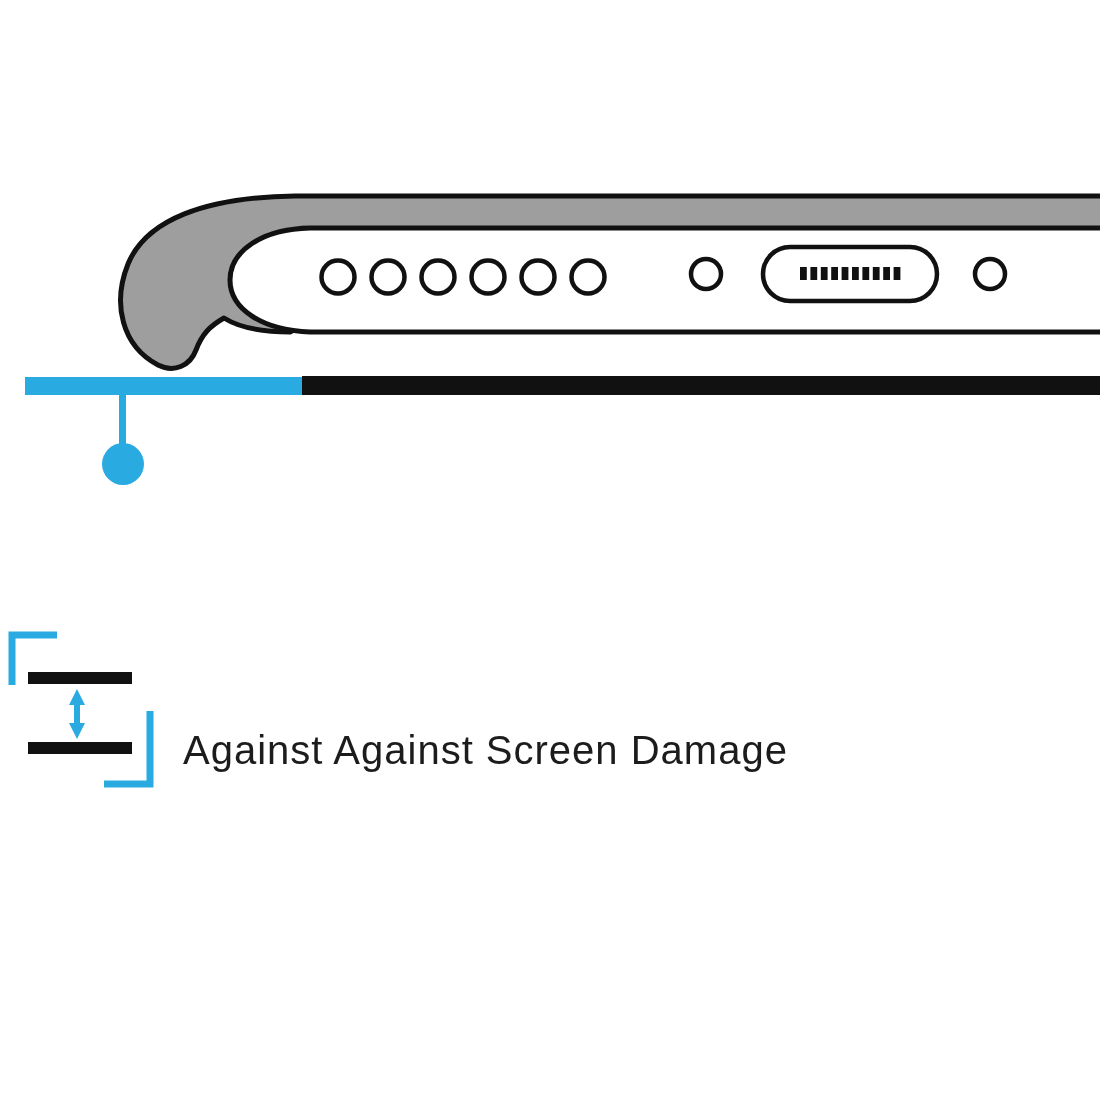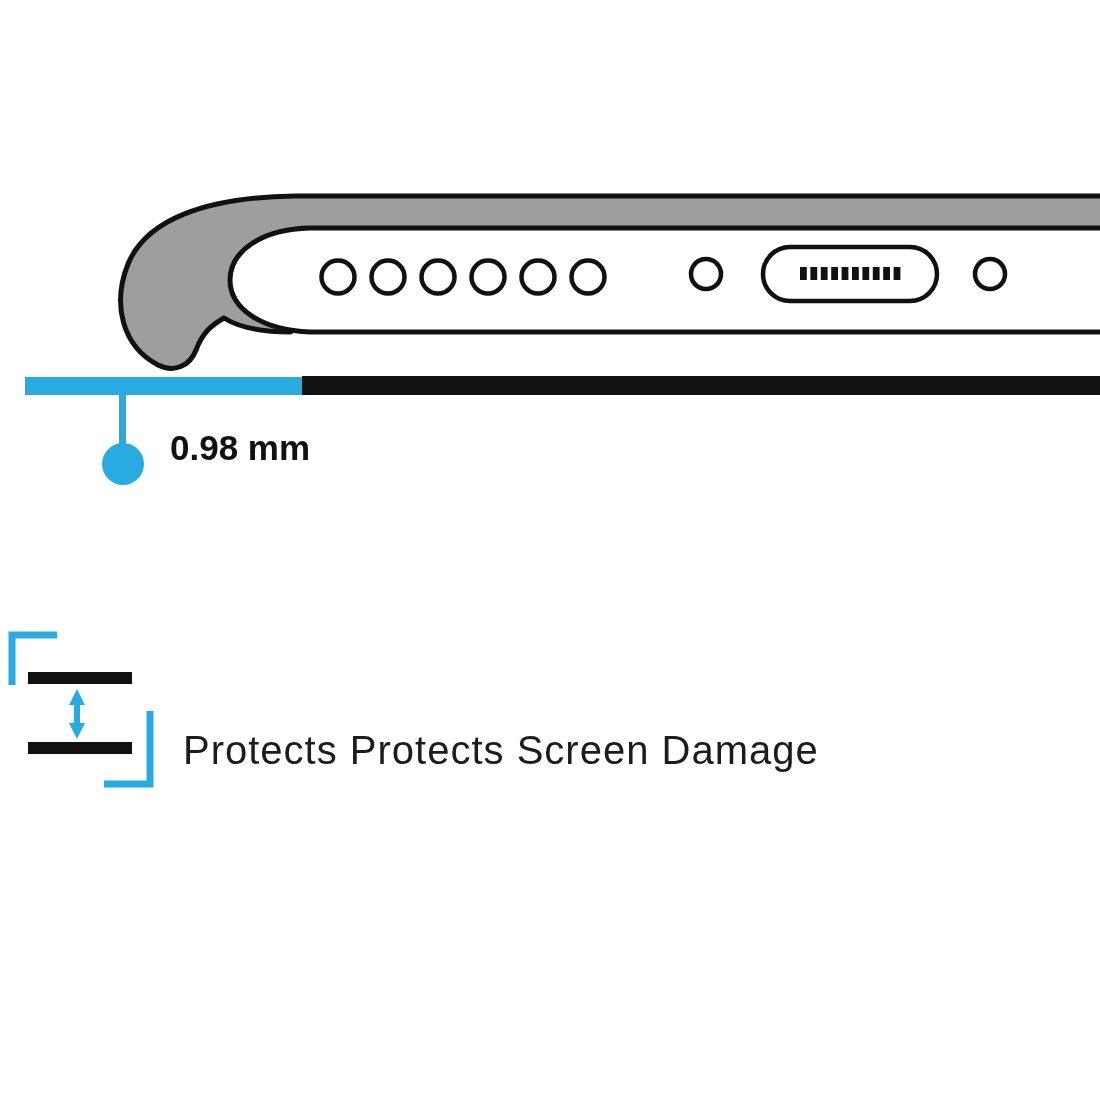--- a/index.html
+++ b/index.html
@@ -129,7 +129,6 @@
 
   <div class="measure-line"></div>
   <div class="measure-dot"></div>
-  <div class="measure-label">0.98 mm</div>
 
   <svg class="lift-icon" viewBox="0 0 170 175" xmlns="http://www.w3.org/2000/svg">
     <path class="bracket" d="M 57,10 L 12,10 L 12,60"></path>

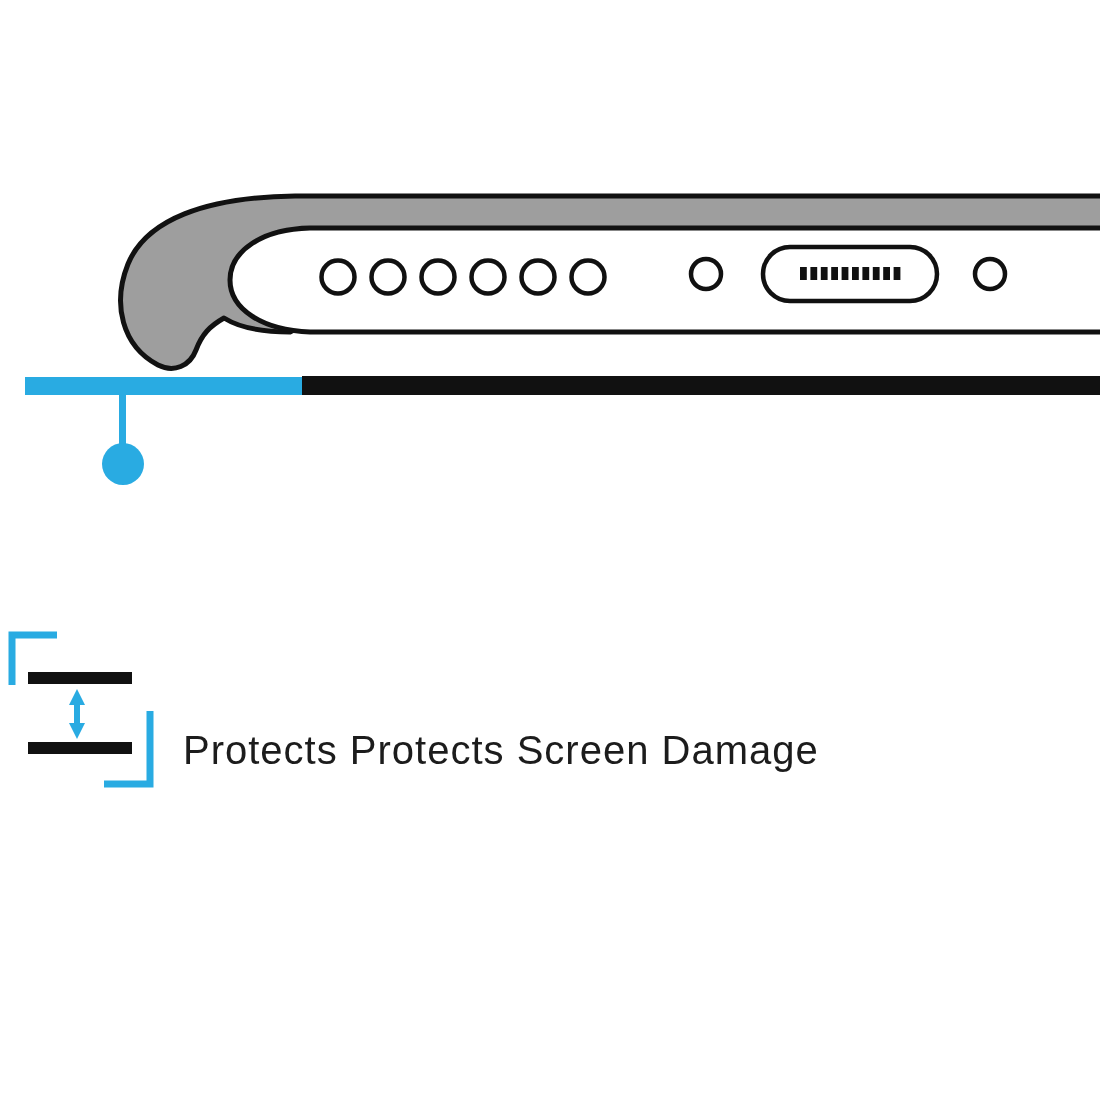--- a/index.html
+++ b/index.html
@@ -140,7 +140,7 @@
     <path class="bracket" d="M 150,86 L 150,159 L 104,159"></path>
   </svg>
 
-  <div class="feature-subtitle">Protects Protects Screen Damage</div>
+  <div class="feature-subtitle">Against Against Screen Damage</div>
 
 </div>
 

